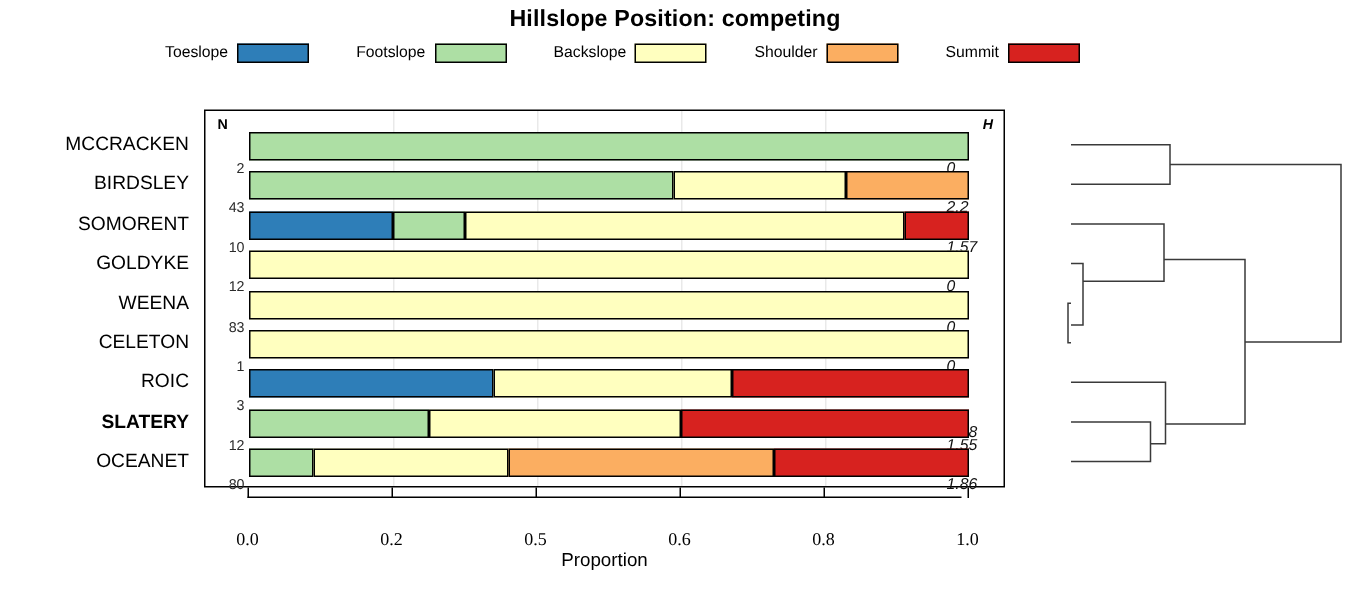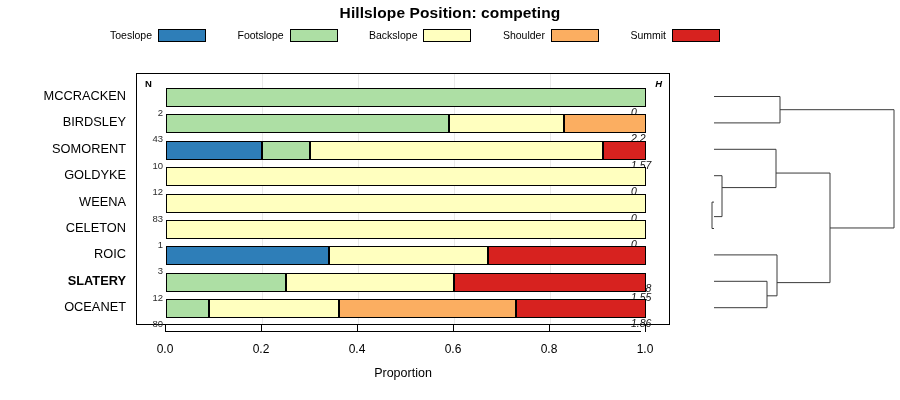--- a/index.html
+++ b/index.html
@@ -76,8 +76,9 @@
   .axis-line{position:absolute;left:29px;right:29px;top:6px;height:1px;background:#000;}
   .tick{position:absolute;top:0px;width:1px;height:7px;background:#000;}
   .ticklabel{
-    position:absolute;top:17px;width:40px;margin-left:-20px;text-align:center;
+    position:absolute;top:27px;width:40px;margin-left:-20px;text-align:center;
     font-size:12px;
+    font-family:Liberation Serif, serif;
   }
   .xlabel{
     position:absolute;left:136px;top:366px;width:534px;text-align:center;

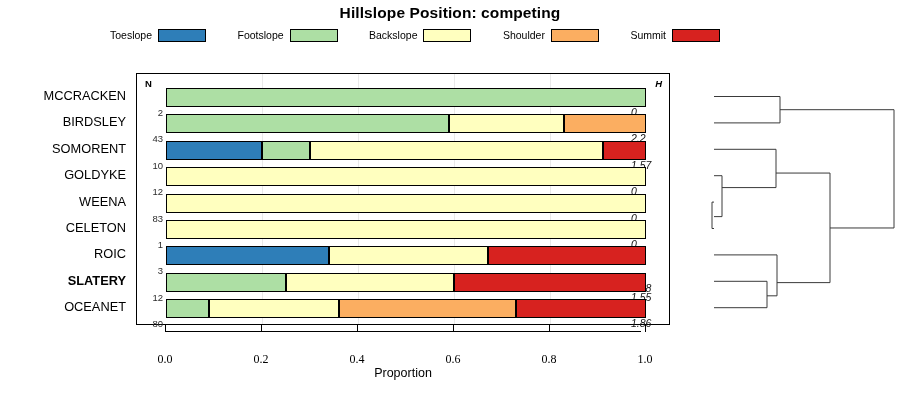--- a/index.html
+++ b/index.html
@@ -206,7 +206,7 @@
       <div class="tick" style="left: 125px;"></div>
       <div class="ticklabel" style="left: 125px;">0.2</div>
       <div class="tick" style="left: 221px;"></div>
-      <div class="ticklabel" style="left: 221px;">0.4</div>
+      <div class="ticklabel" style="left: 221px;">0.5</div>
       <div class="tick" style="left: 317px;"></div>
       <div class="ticklabel" style="left: 317px;">0.6</div>
       <div class="tick" style="left: 413px;"></div>

